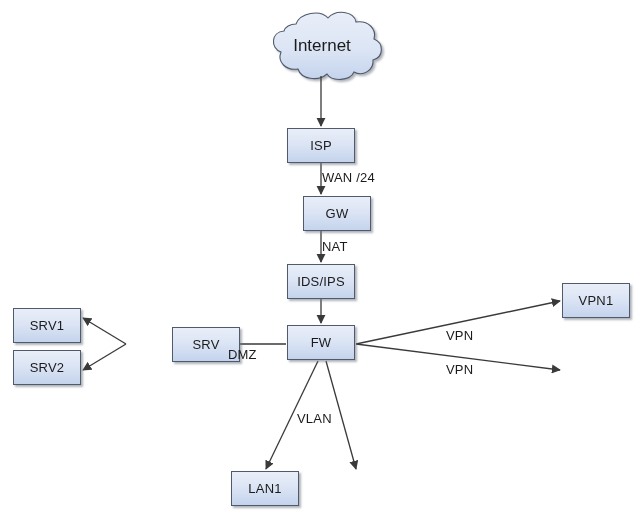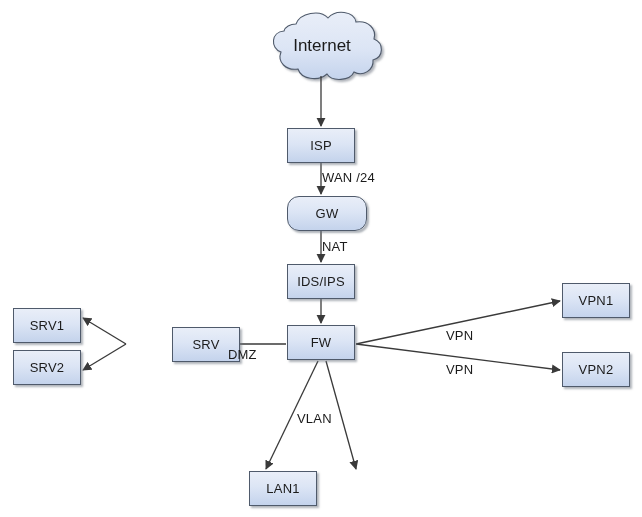--- a/index.html
+++ b/index.html
@@ -112,7 +112,7 @@
 
   <div class="node-box" style="left:287px; top:128px; width:68px; height:35px;">ISP</div>
 
-  <div class="node-box" style="left:287px; top:196px; width:80px; height:35px;border-radius:12px;">GW</div>
+  <div class="node-box" style="left:303px; top:196px; width:68px; height:35px;">GW</div>
 
   <div class="node-box" style="left:287px; top:264px; width:68px; height:35px;">IDS/IPS</div>
 

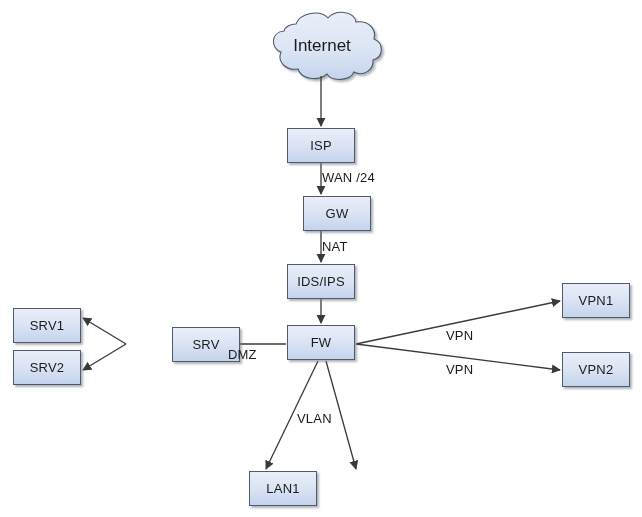--- a/index.html
+++ b/index.html
@@ -126,7 +126,6 @@
 
   <div class="node-box" style="left:562px; top:283px; width:68px; height:35px;">VPN1</div>
 
-  <div class="node-box" style="left:562px; top:352px; width:68px; height:35px;">VPN2</div>
 
   <div class="node-box" style="left:249px; top:471px; width:68px; height:35px;">LAN1</div>
 

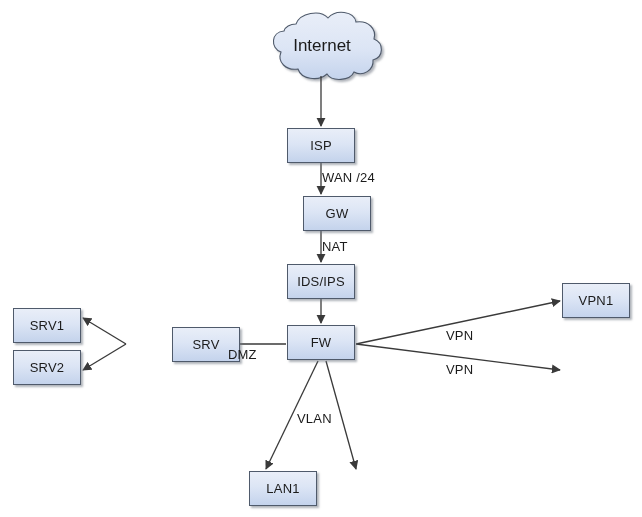--- a/index.html
+++ b/index.html
@@ -127,7 +127,7 @@
   <div class="node-box" style="left:562px; top:283px; width:68px; height:35px;">VPN1</div>
 
 
-  <div class="node-box" style="left:249px; top:471px; width:68px; height:35px;">LAN1</div>
+  <div class="node-box" style="left:231px; top:471px; width:68px; height:35px;">LAN1</div>
 
 
   <div class="edge-label" style="left:322px; top:170px;">WAN /24</div>

